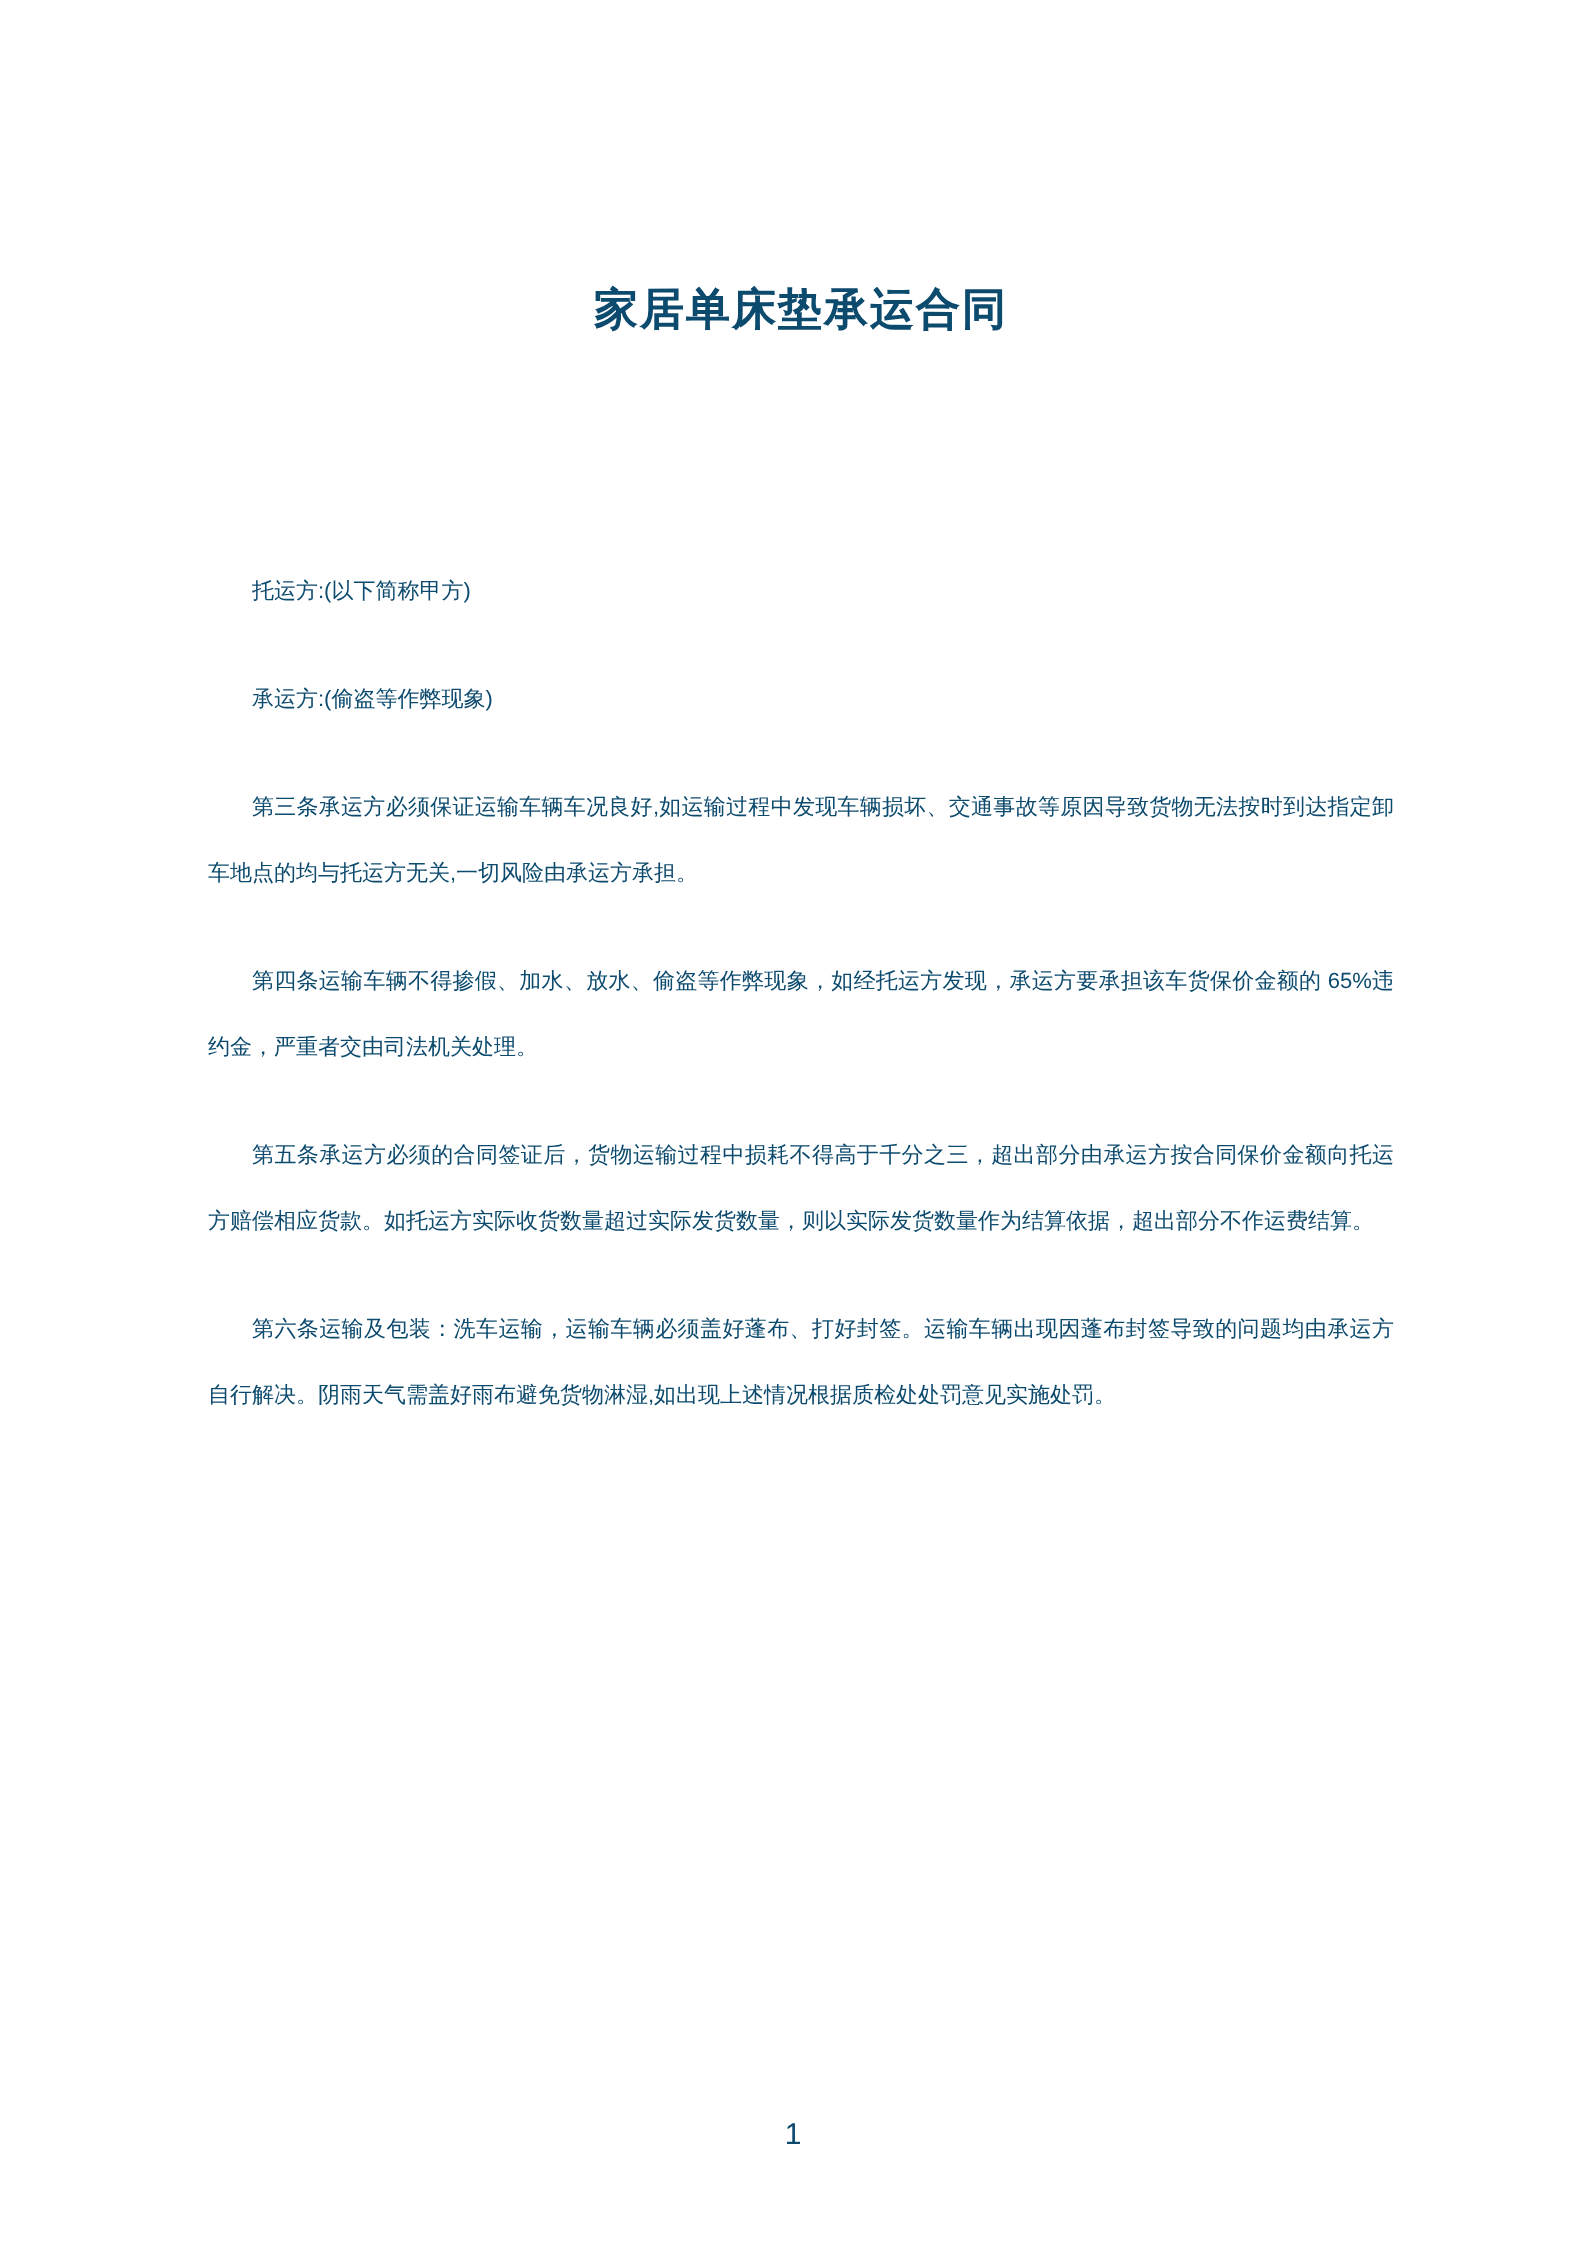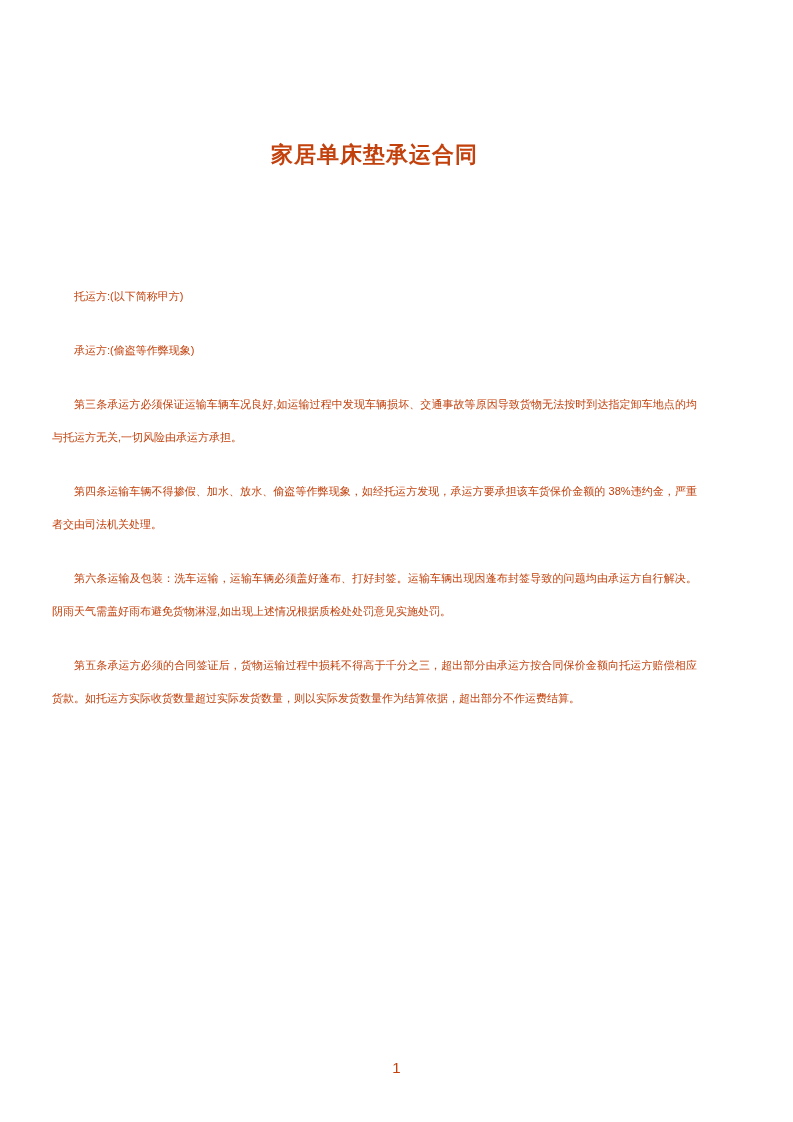--- a/index.html
+++ b/index.html
@@ -13,10 +13,10 @@
     height: 1122px;
     margin: 0 auto;
     background: #ffffff;
-    color: #c2410c;
+    color: #0c4a6e;
     font-family: "Liberation Sans", sans-serif;
     box-sizing: border-box;
-    padding: 140px 96px 0 52px;
+    padding: 140px 96px 0 104px;
     overflow: hidden;
   }
   .doc-title {

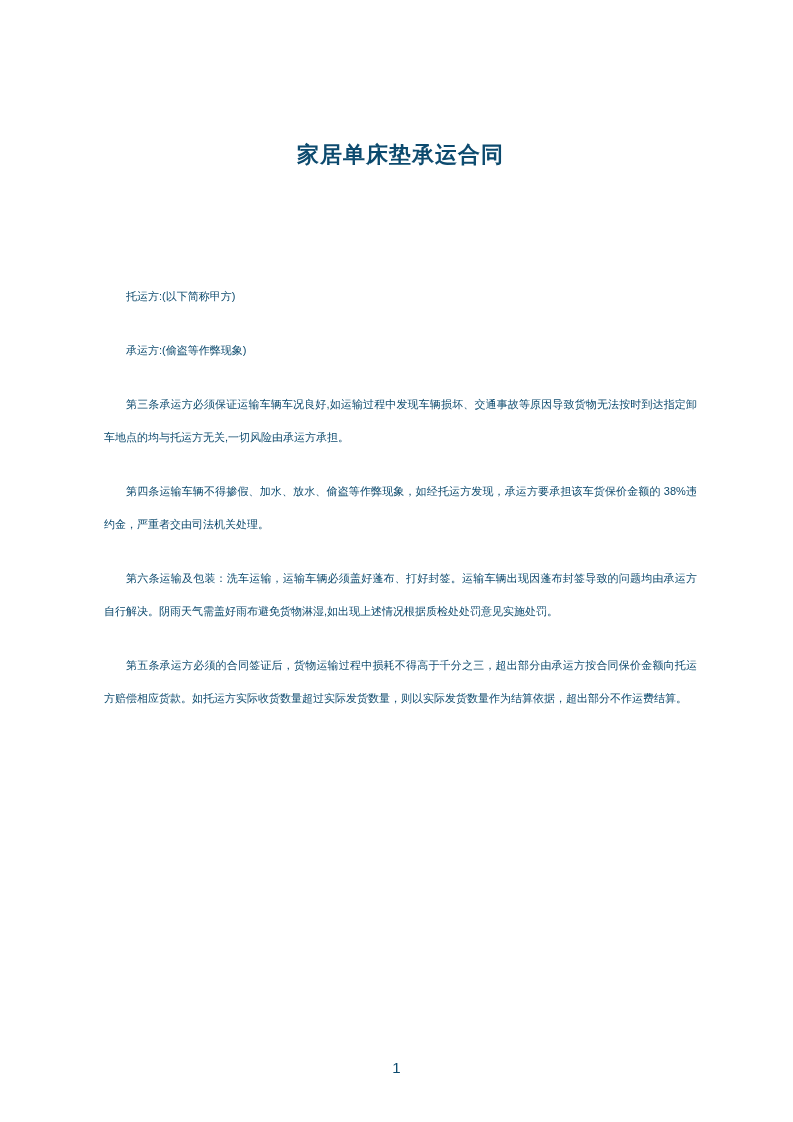--- a/index.html
+++ b/index.html
@@ -54,7 +54,7 @@
   <p class="para">托运方:(以下简称甲方)</p>
   <p class="para">承运方:(偷盗等作弊现象)</p>
   <p class="para">第三条承运方必须保证运输车辆车况良好,如运输过程中发现车辆损坏、交通事故等原因导致货物无法按时到达指定卸车地点的均与托运方无关,一切风险由承运方承担。</p>
-  <p class="para">第四条运输车辆不得掺假、加水、放水、偷盗等作弊现象，如经托运方发现，承运方要承担该车货保价金额的 38%违约金，严重者交由司法机关处理。</p>
+  <p class="para">第四条运输车辆不得掺假、加水、放水、偷盗等作弊现象，如经托运方发现，承运方要承担该车货保价金额的 65%违约金，严重者交由司法机关处理。</p>
   <p class="para">第六条运输及包装：洗车运输，运输车辆必须盖好蓬布、打好封签。运输车辆出现因蓬布封签导致的问题均由承运方自行解决。阴雨天气需盖好雨布避免货物淋湿,如出现上述情况根据质检处处罚意见实施处罚。</p>
   <p class="para">第五条承运方必须的合同签证后，货物运输过程中损耗不得高于千分之三，超出部分由承运方按合同保价金额向托运方赔偿相应货款。如托运方实际收货数量超过实际发货数量，则以实际发货数量作为结算依据，超出部分不作运费结算。</p>
 

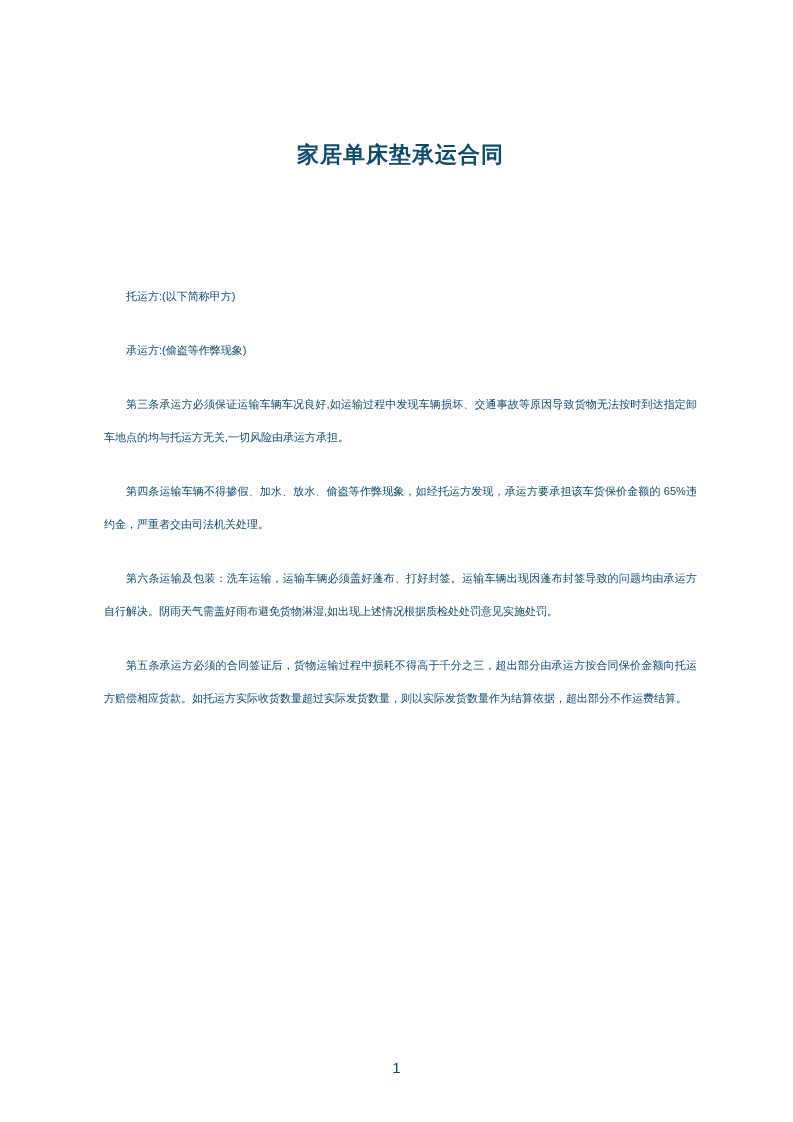--- a/index.html
+++ b/index.html
@@ -55,8 +55,8 @@
   <p class="para">承运方:(偷盗等作弊现象)</p>
   <p class="para">第三条承运方必须保证运输车辆车况良好,如运输过程中发现车辆损坏、交通事故等原因导致货物无法按时到达指定卸车地点的均与托运方无关,一切风险由承运方承担。</p>
   <p class="para">第四条运输车辆不得掺假、加水、放水、偷盗等作弊现象，如经托运方发现，承运方要承担该车货保价金额的 65%违约金，严重者交由司法机关处理。</p>
+  <p class="para">第五条承运方必须的合同签证后，货物运输过程中损耗不得高于千分之三，超出部分由承运方按合同保价金额向托运方赔偿相应货款。如托运方实际收货数量超过实际发货数量，则以实际发货数量作为结算依据，超出部分不作运费结算。</p>
   <p class="para">第六条运输及包装：洗车运输，运输车辆必须盖好蓬布、打好封签。运输车辆出现因蓬布封签导致的问题均由承运方自行解决。阴雨天气需盖好雨布避免货物淋湿,如出现上述情况根据质检处处罚意见实施处罚。</p>
-  <p class="para">第五条承运方必须的合同签证后，货物运输过程中损耗不得高于千分之三，超出部分由承运方按合同保价金额向托运方赔偿相应货款。如托运方实际收货数量超过实际发货数量，则以实际发货数量作为结算依据，超出部分不作运费结算。</p>
 
   <div class="footer">1</div>
 </div>

